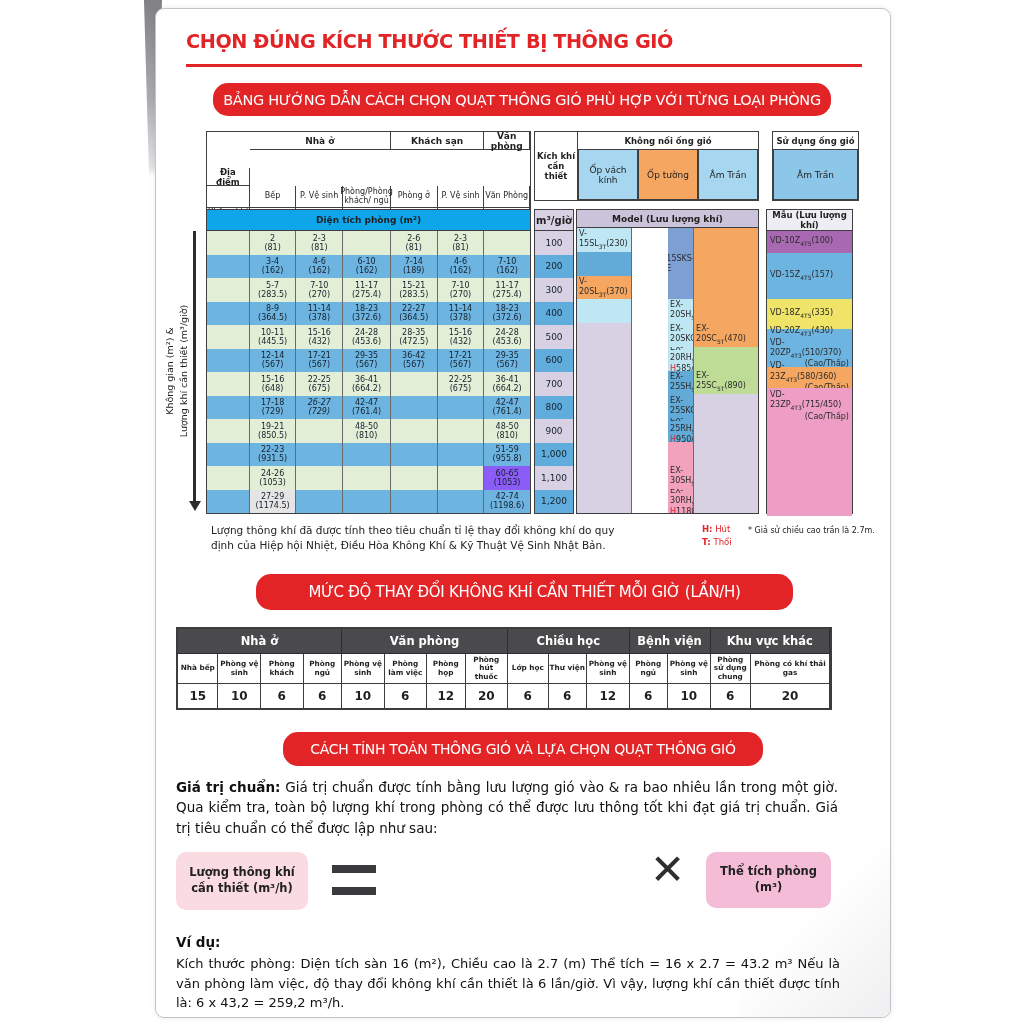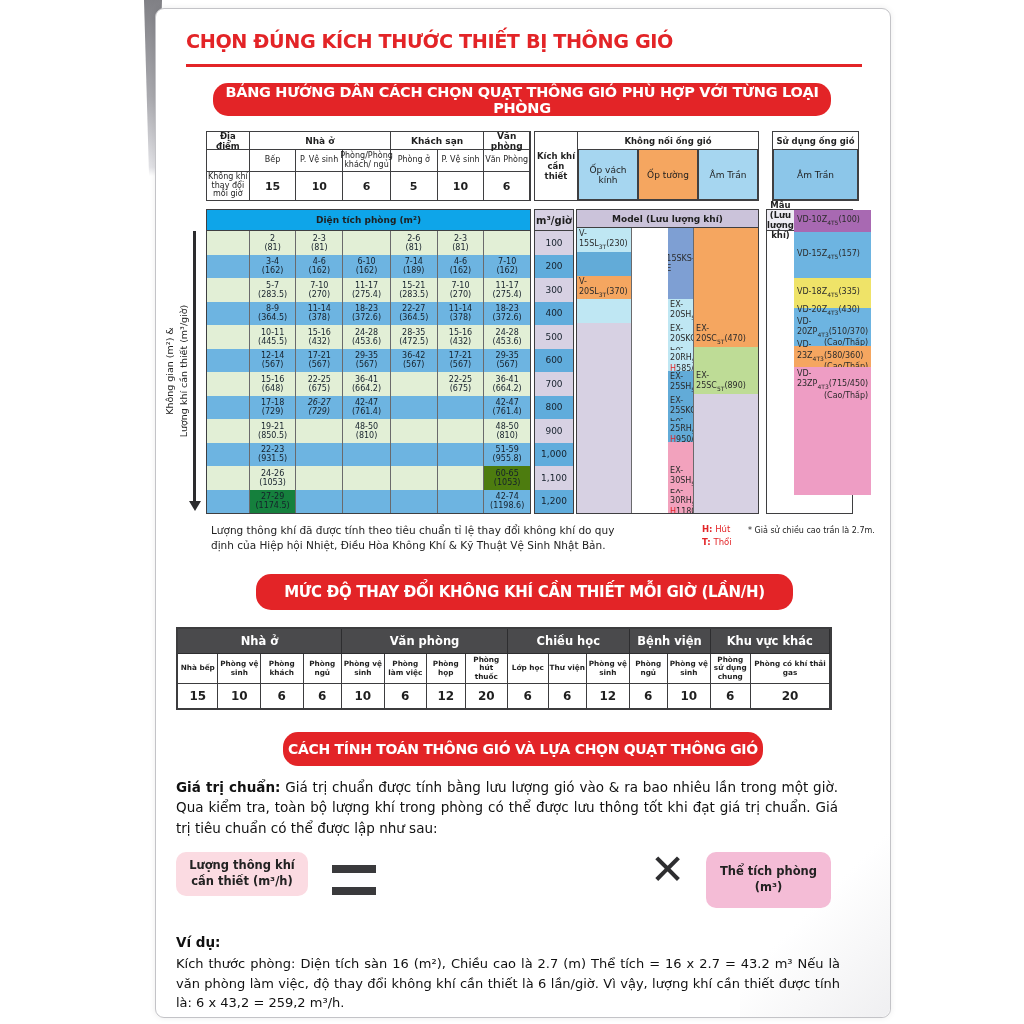--- a/index.html
+++ b/index.html
@@ -17,7 +17,7 @@
   #title{left:30px;top:20px;font-size:20px;font-weight:bold;color:#e32427;
          letter-spacing:-.4px;transform:scaleX(.96);transform-origin:left;white-space:nowrap;}
   #title-rule{left:30px;top:55px;width:676px;height:3px;background:#e32427;}
-  .banner{background:#e32427;border-radius:15px;color:#fff;font-weight:bold;
+  .banner{background:#e32427;border-radius:15px;color:#fff;font-weight:normal;
           display:flex;align-items:center;justify-content:center;text-align:center;
           letter-spacing:-.3px;}
   #banner1{left:57px;top:74px;width:618px;height:33px;font-size:14.5px;}

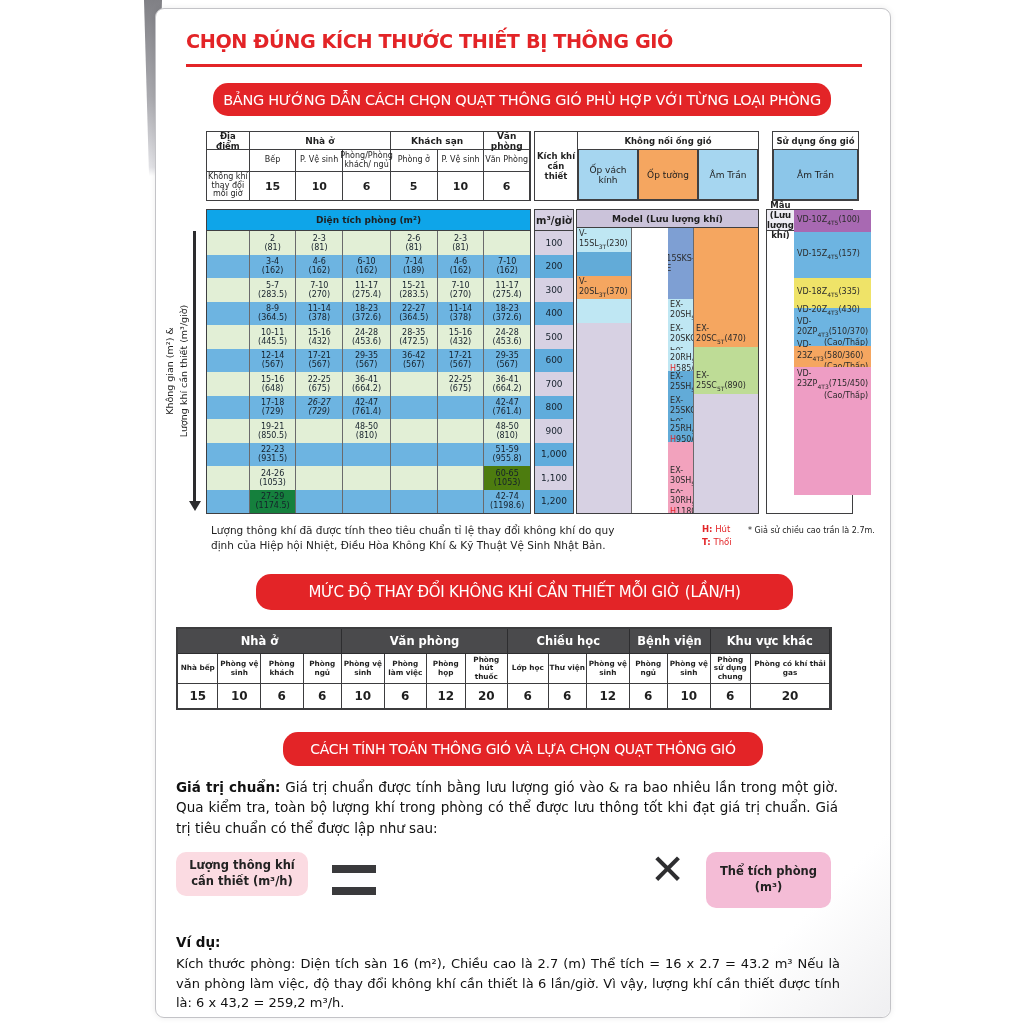--- a/index.html
+++ b/index.html
@@ -120,7 +120,7 @@
 
   <div id="loc-table" class="abs">
       <div class="row">
-        <div class="c" style="width: 43px; height: 18px; font-size: 8.5px; font-weight: bold;">Địa điểm</div>
+        <div class="c" style="width: 43px; height: 18px; font-size: 8.5px; font-weight: bold; margin-top: 36px;">Địa điểm</div>
         <div class="c" style="width: 142px; height: 18px; font-size: 9px; font-weight: bold;">Nhà ở</div>
         <div class="c" style="width: 94px; height: 18px; font-size: 9px; font-weight: bold;">Khách sạn</div>
         <div class="c" style="width: 46px; height: 18px; font-size: 9px; font-weight: bold;">Văn phòng</div>

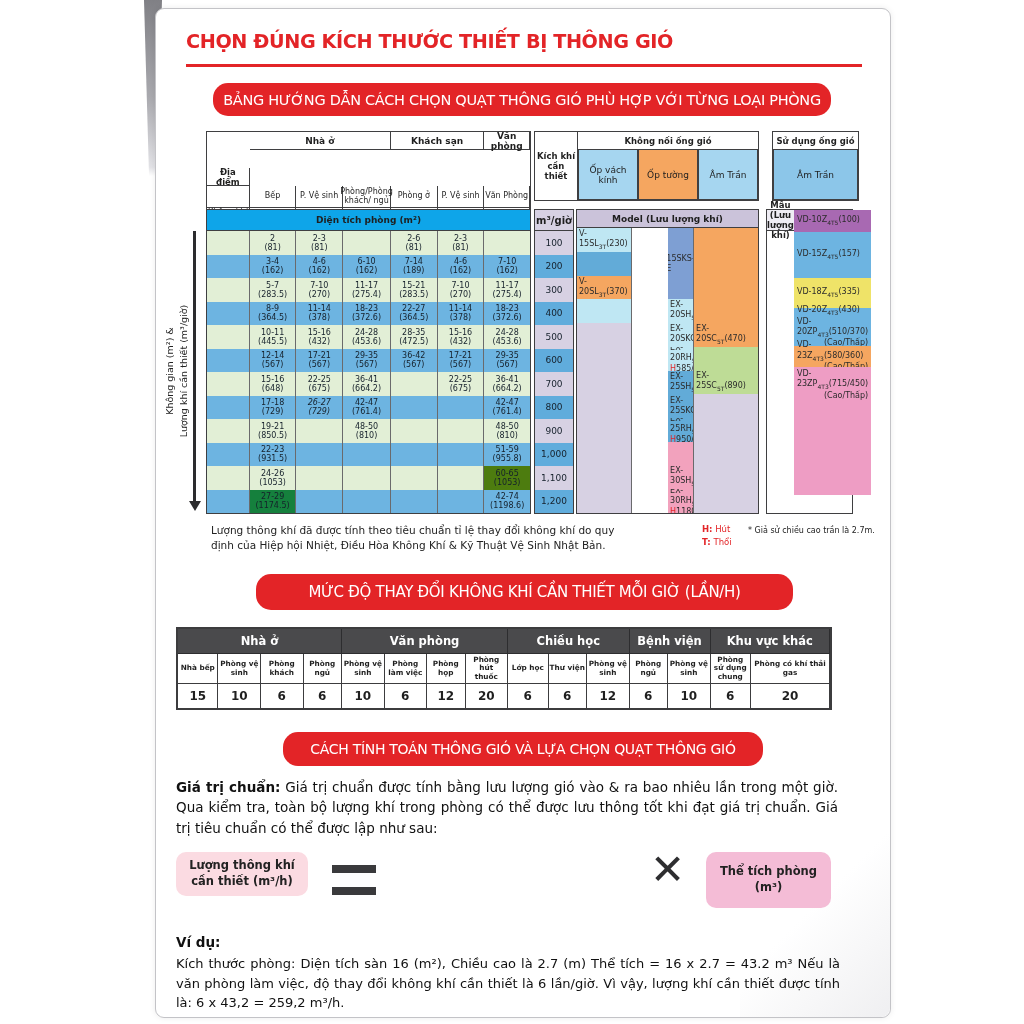--- a/index.html
+++ b/index.html
@@ -63,7 +63,7 @@
   sub{font-size:6px;}
   
   #mau-table{left:610px;top:200px;width:87px;height:305px;border:1.5px solid #3f3f41;
-      box-sizing:border-box;display:flex;flex-direction:row;background:#fff;}
+      box-sizing:border-box;display:flex;flex-direction:column;background:#fff;}
   #mau-head{height:20px;background:#efedf4;font-size:8.5px;font-weight:bold;
       display:flex;align-items:center;justify-content:center;border-bottom:1px solid #3f3f41;text-align:center;}
   .mau-block{box-sizing:border-box;padding:2px 3px;font-size:8px;line-height:1.3;color:#2b2b2b;

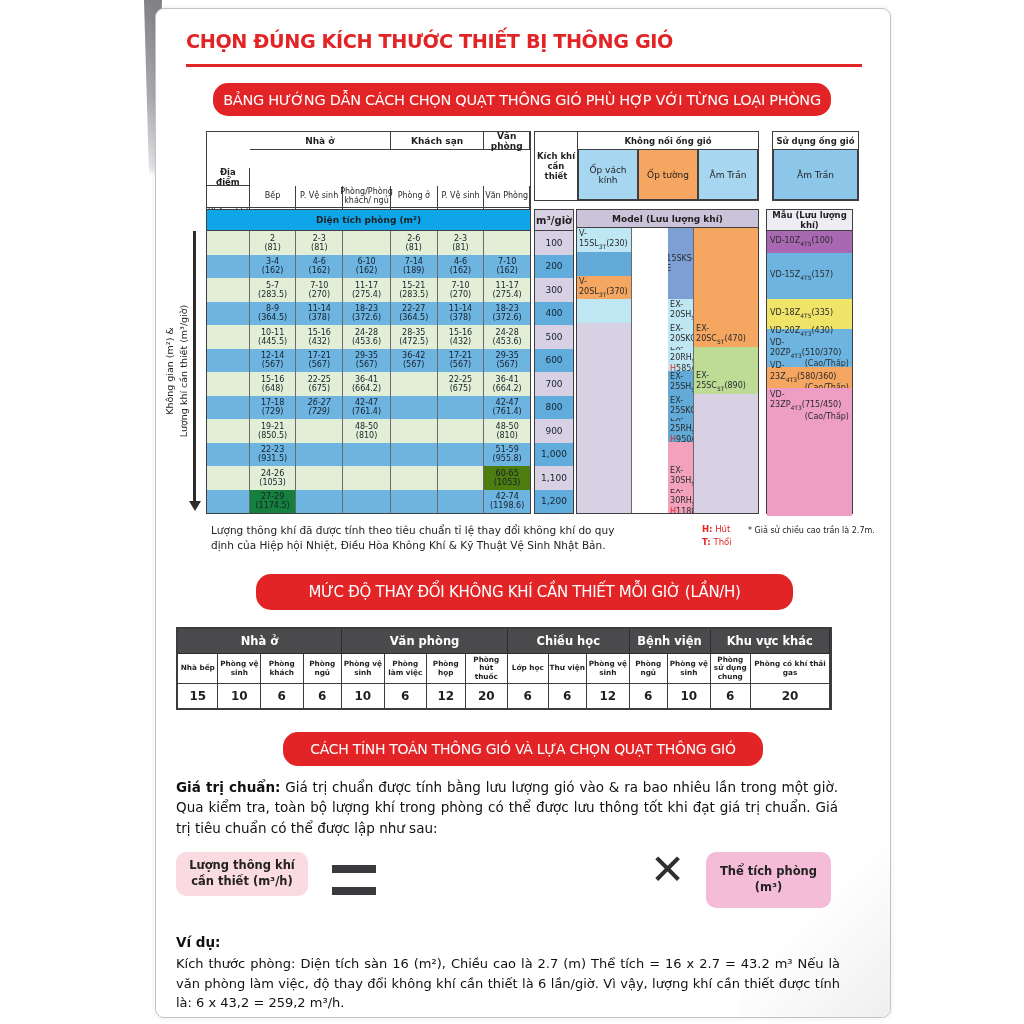--- a/index.html
+++ b/index.html
@@ -408,7 +408,7 @@
           <div class="area-cell" style="width: 48px; background: rgb(226, 239, 214);"></div>
           <div class="area-cell" style="width: 47px; background: rgb(226, 239, 214);"></div>
           <div class="area-cell" style="width: 47px; background: rgb(226, 239, 214);"></div>
-          <div class="area-cell" style="width: 46px; background: #4d7c0f; border-right: none;">
+          <div class="area-cell" style="width: 46px; background: #8b5cf6; border-right: none;">
             <div>60-65</div>
             <div>(1053)</div>
           </div>

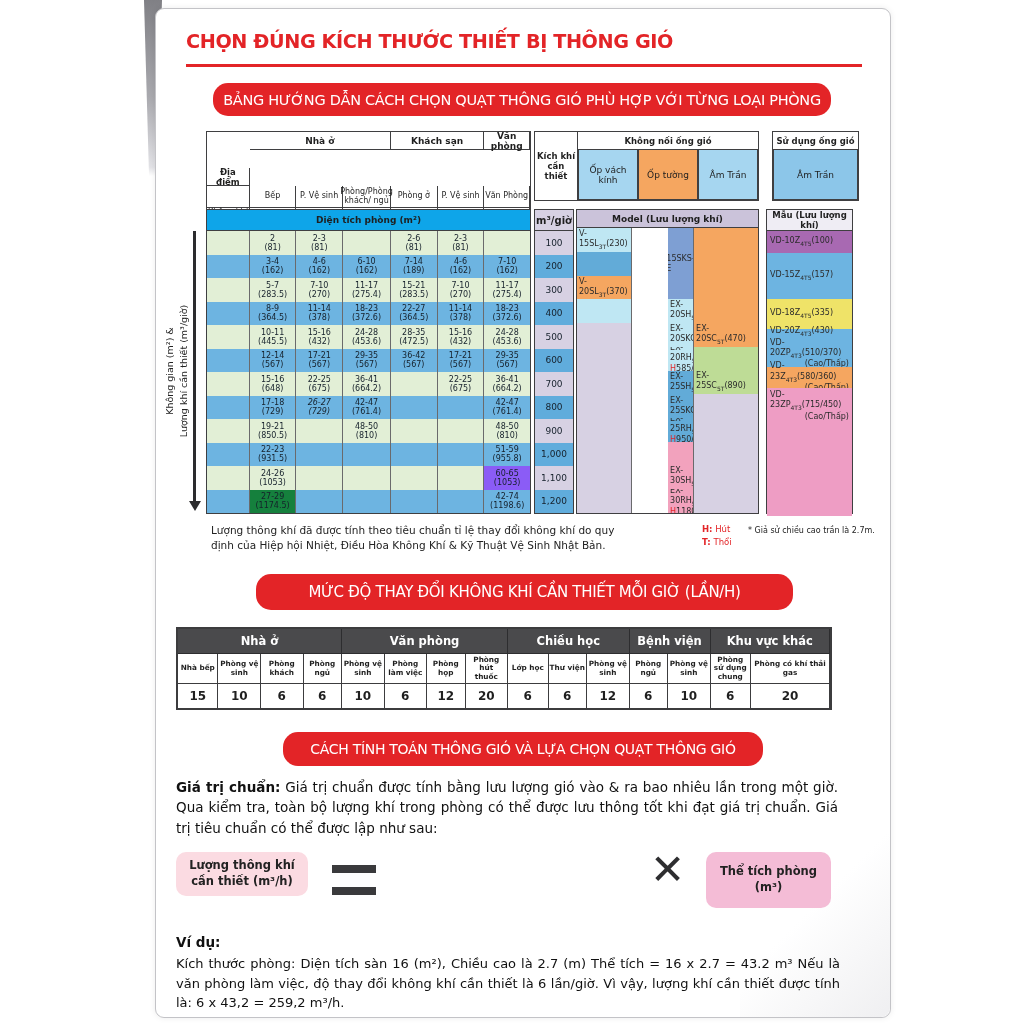--- a/index.html
+++ b/index.html
@@ -415,7 +415,7 @@
         </div>
         <div class="area-row">
           <div class="area-cell" style="width: 43px; background: rgb(109, 180, 225);"></div>
-          <div class="area-cell" style="width: 47px; background: #15803d;">
+          <div class="area-cell" style="width: 47px; background: #e5e5e5;">
             <div>27-29</div>
             <div>(1174.5)</div>
           </div>

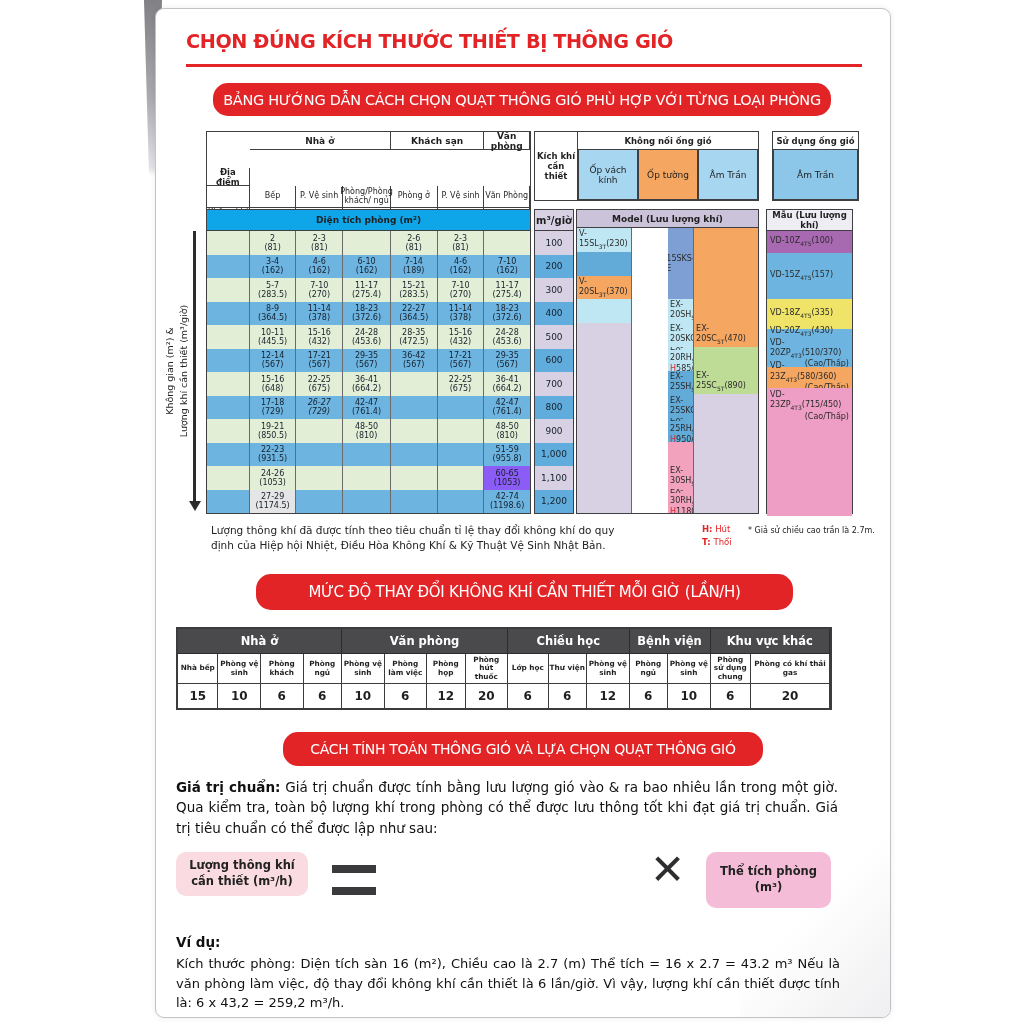--- a/index.html
+++ b/index.html
@@ -95,7 +95,7 @@
   
   .fbox{border-radius:10px;display:flex;flex-direction:column;align-items:center;justify-content:center;
       font-weight:bold;font-size:11.5px;line-height:1.35;text-align:center;color:#222;}
-  #fbox1{left:20px;top:843px;width:132px;height:44px;background:#fbdbe2;}
+  #fbox1{left:20px;top:843px;width:132px;height:58px;background:#fbdbe2;}
   #fbox2{left:240px;top:840px;width:228px;height:62px;background:#b3a1d3;}
   #fbox3{left:550px;top:843px;width:125px;height:56px;background:#f4bcd6;}
   #feq{left:176px;top:856px;width:44px;height:30px;display:flex;flex-direction:column;justify-content:space-between;}

